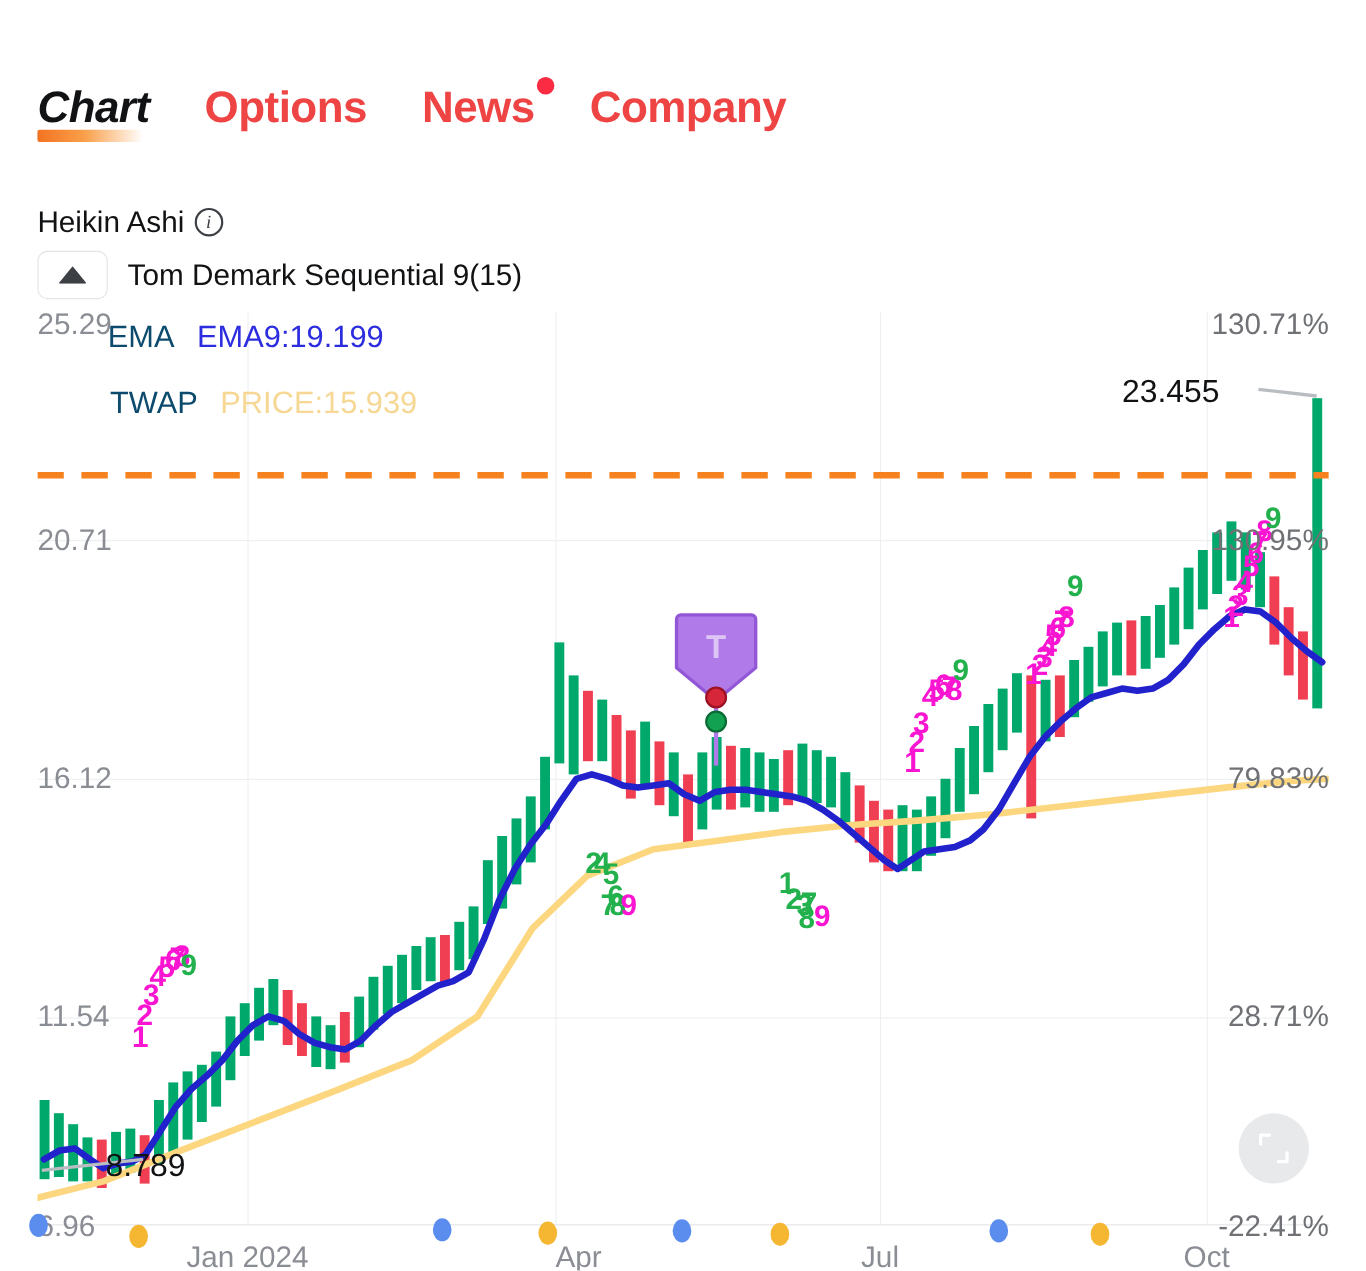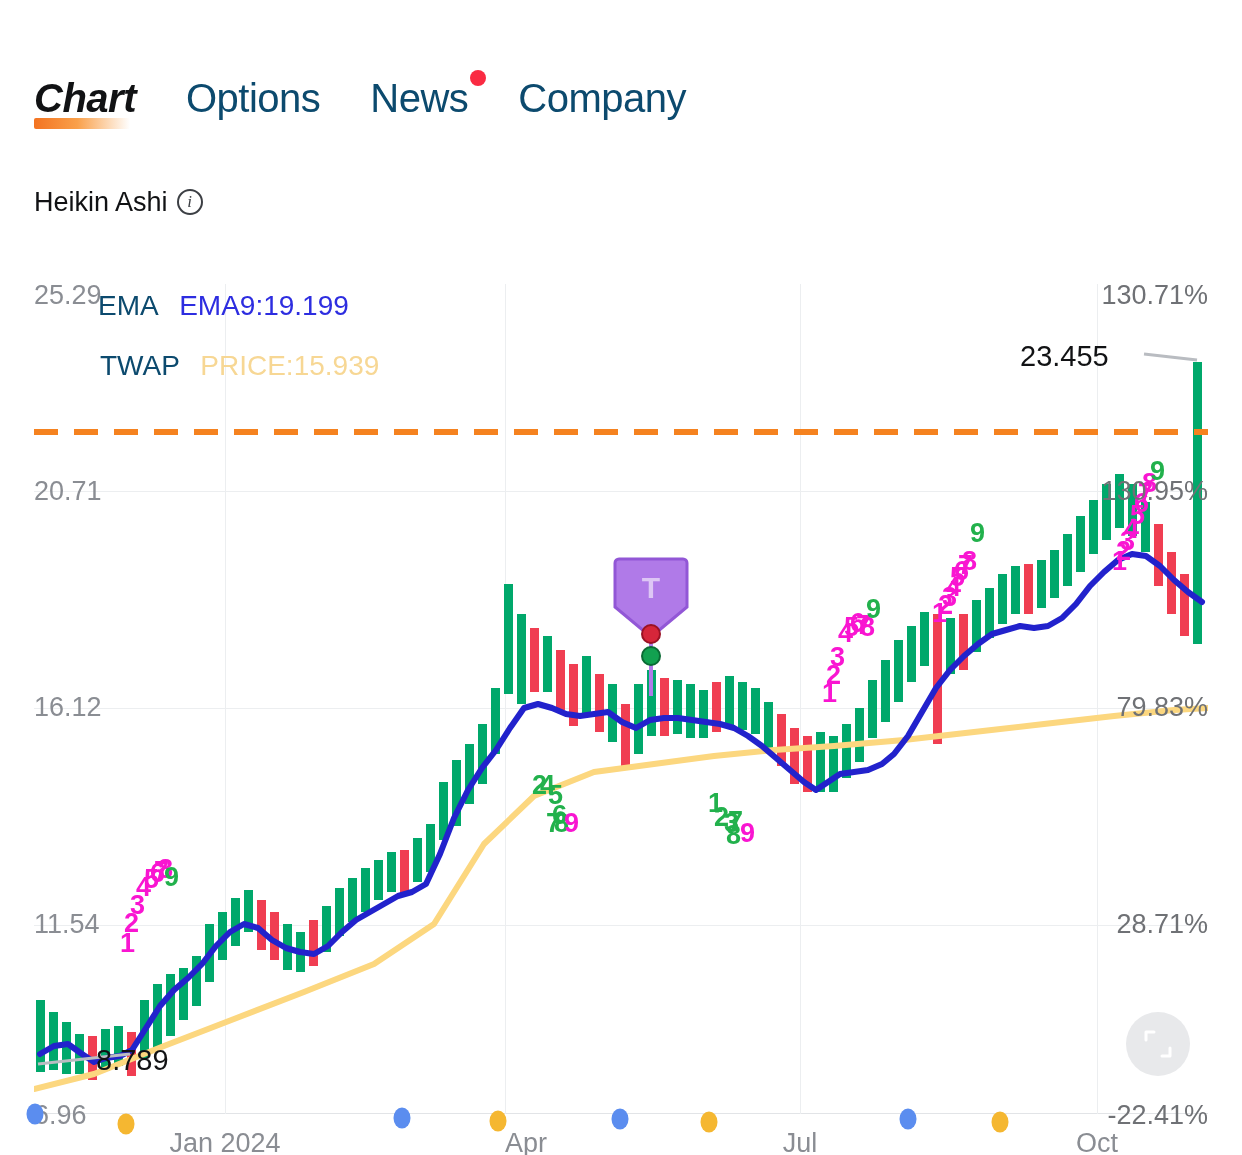--- a/index.html
+++ b/index.html
@@ -17,7 +17,7 @@
     position: absolute; left: 0; top: 44px; width: 1242px; height: 88px;
     display: flex; align-items: flex-start; padding-left: 34px; gap: 50px;
   }
-  .tab { position: relative; font-size: 40px; line-height: 52px; color: #0c4a6e; white-space: nowrap; letter-spacing: -0.5px; font-weight: 400; }
+  .tab { position: relative; font-size: 40px; line-height: 52px; color: #ef4444; white-space: nowrap; letter-spacing: -0.5px; font-weight: 700; }
   .tab.active { color: #111214; font-weight: 700; font-style: italic; }
   .tab.active .underline {
     position: absolute; left: 0; right: 6px; bottom: -5px; height: 11px;

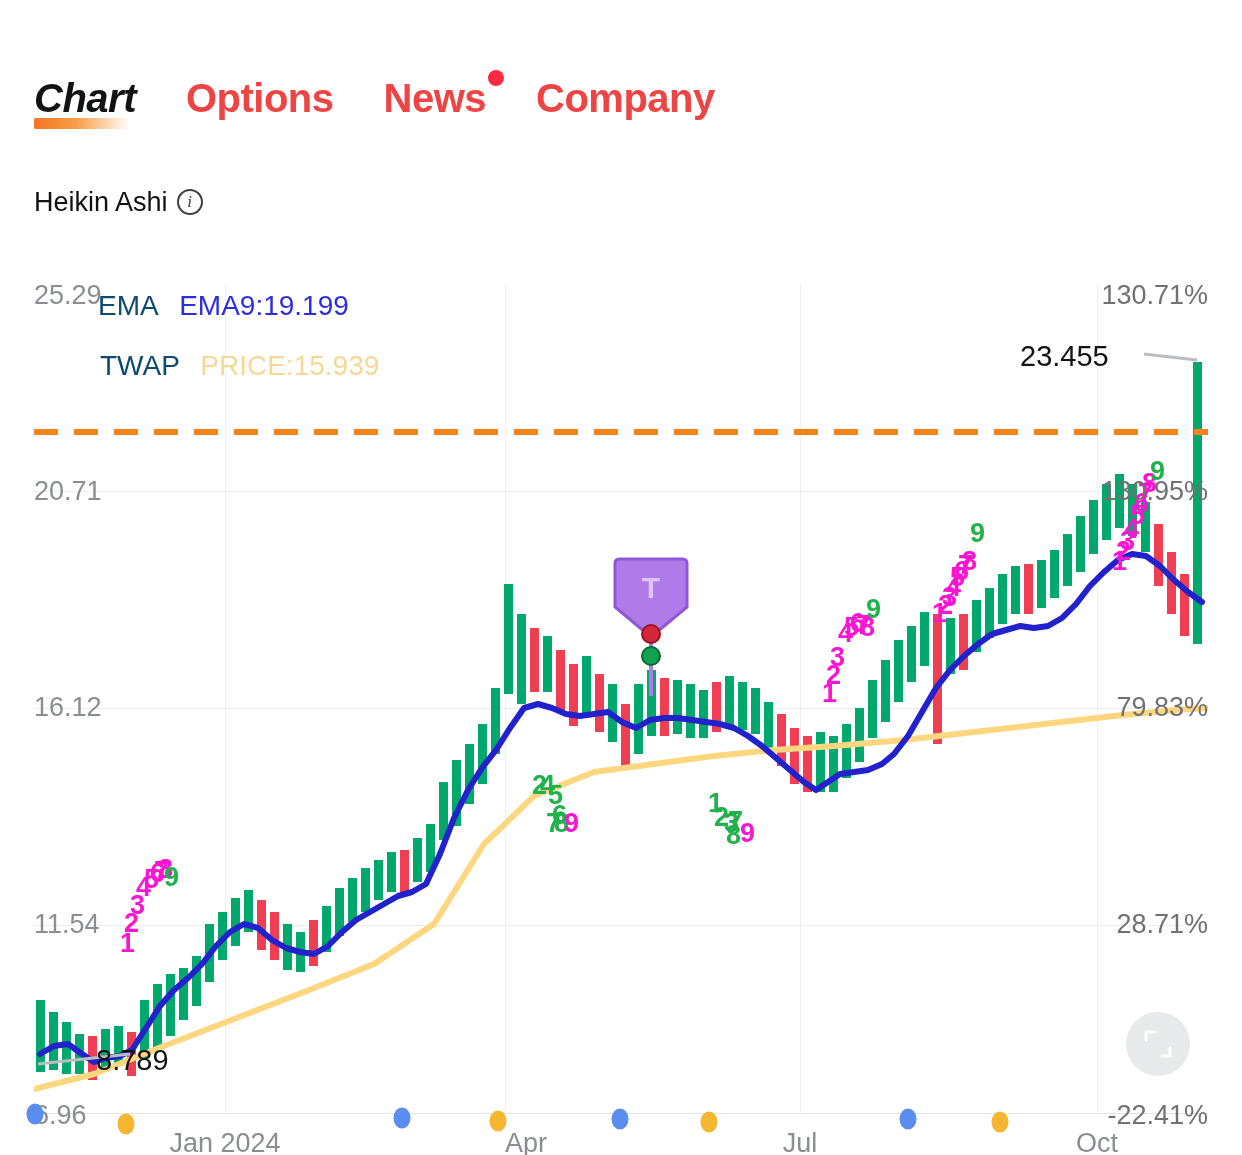--- a/index.html
+++ b/index.html
@@ -106,6 +106,12 @@
     <div class="ind-row1">
       <span class="ind-title">Heikin Ashi</span>
       <span class="info-icon">i</span>
+    </div>
+    <div class="ind-row2">
+      <div class="tri-btn">
+        <span class="tri"></span>
+      </div>
+      <span class="ind-sub">Tom Demark Sequential 9(15)</span>
     </div>
   </div>
 

